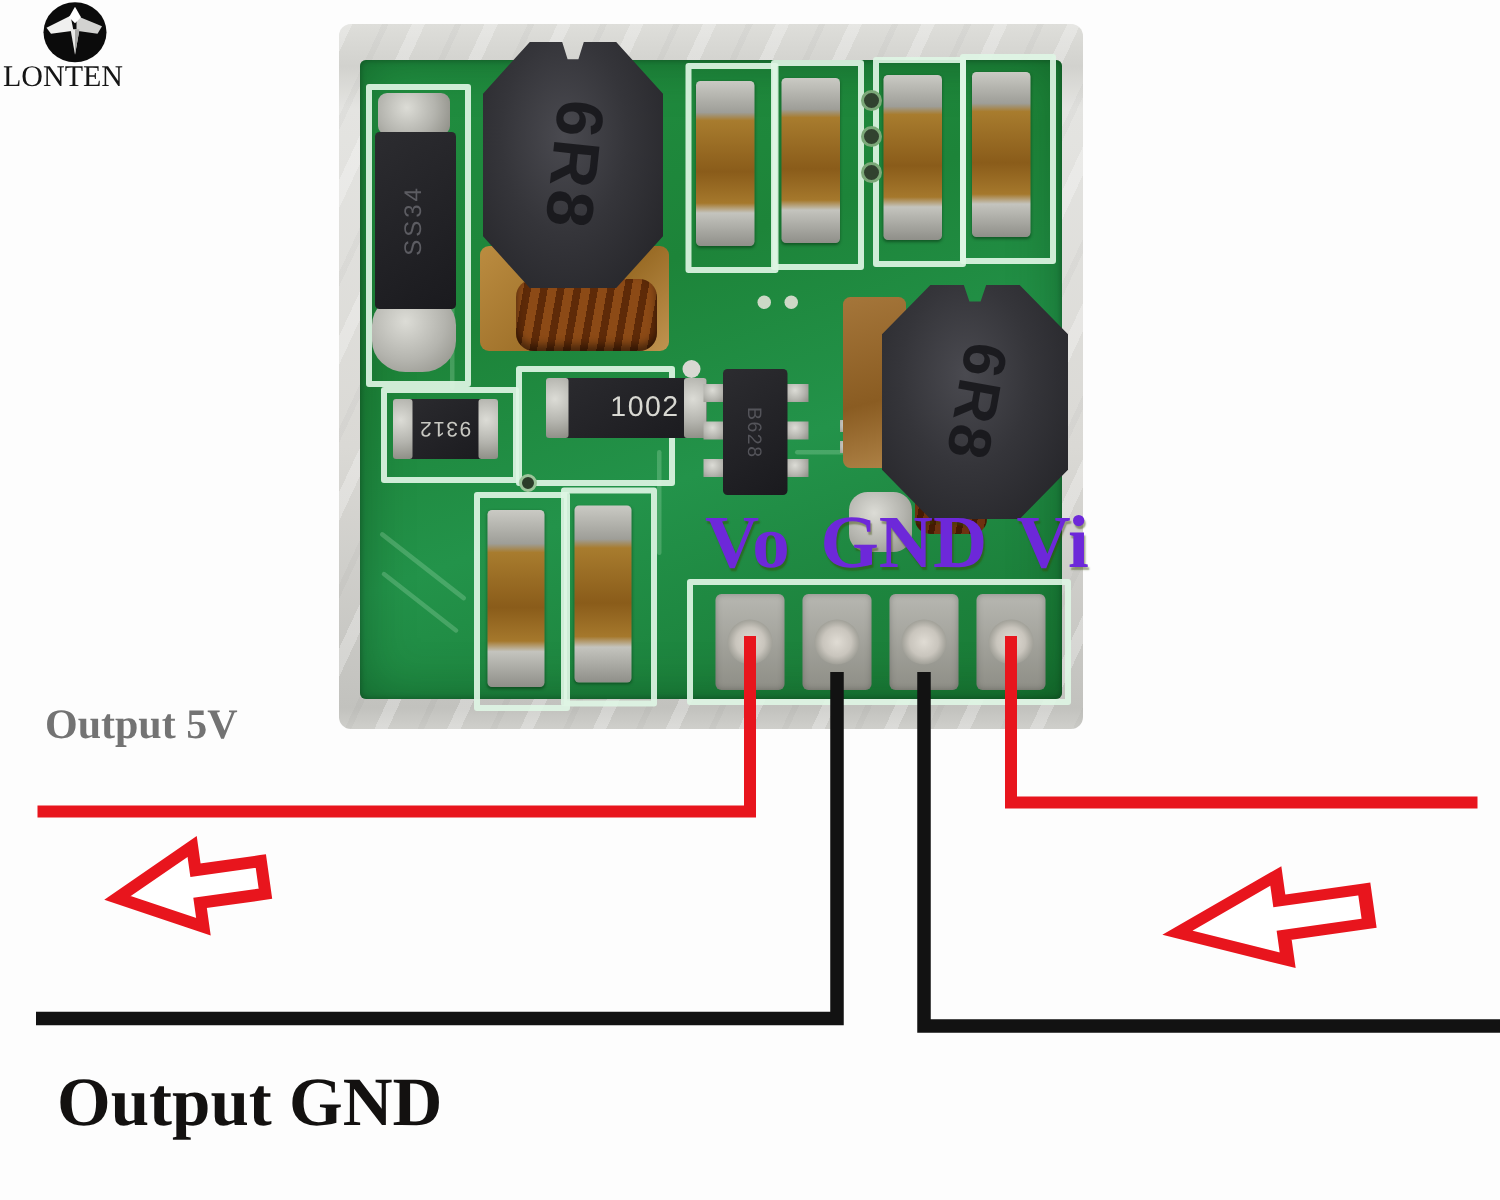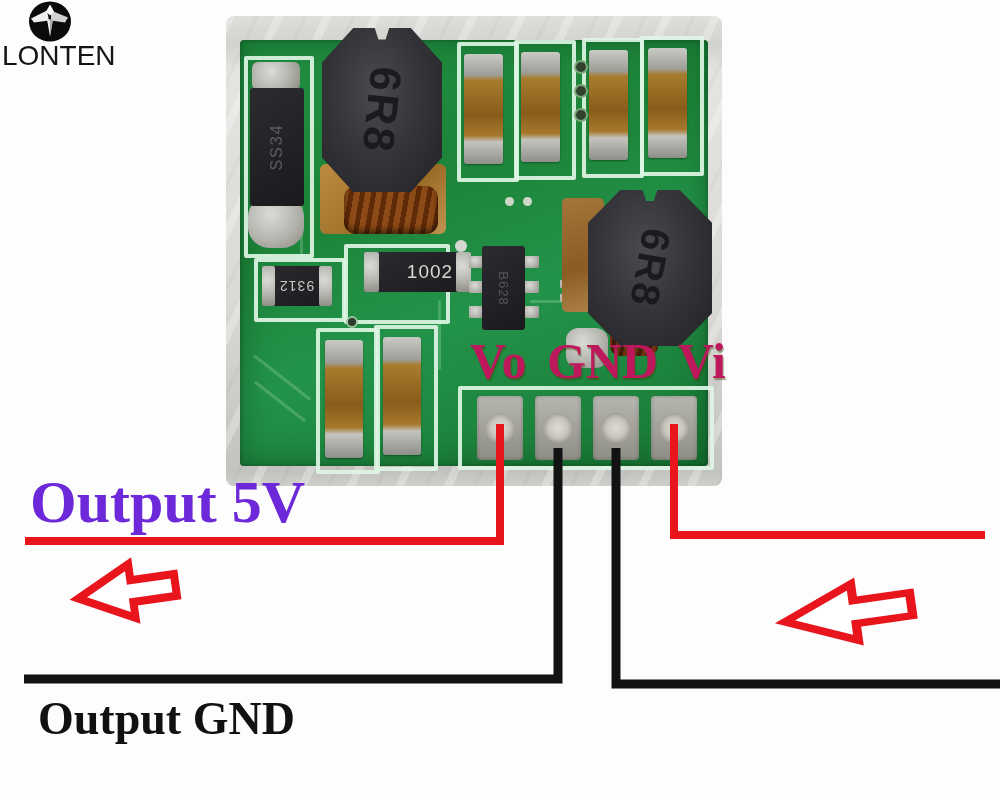--- a/index.html
+++ b/index.html
@@ -8,8 +8,8 @@
   .abs{position:absolute;}
 
   
-  .brand-name{position:absolute;left:2px;top:40px;font-size:28px;color:#151515;
-              font-family:Liberation Sans, sans-serif;letter-spacing:0px;}
+  .brand-name{position:absolute;left:2px;top:40px;font-size:20px;color:#151515;
+              font-family:Liberation Serif, serif;letter-spacing:0px;}
 
   
   .bag{position:absolute;left:226px;top:16px;width:496px;height:470px;border-radius:8px;

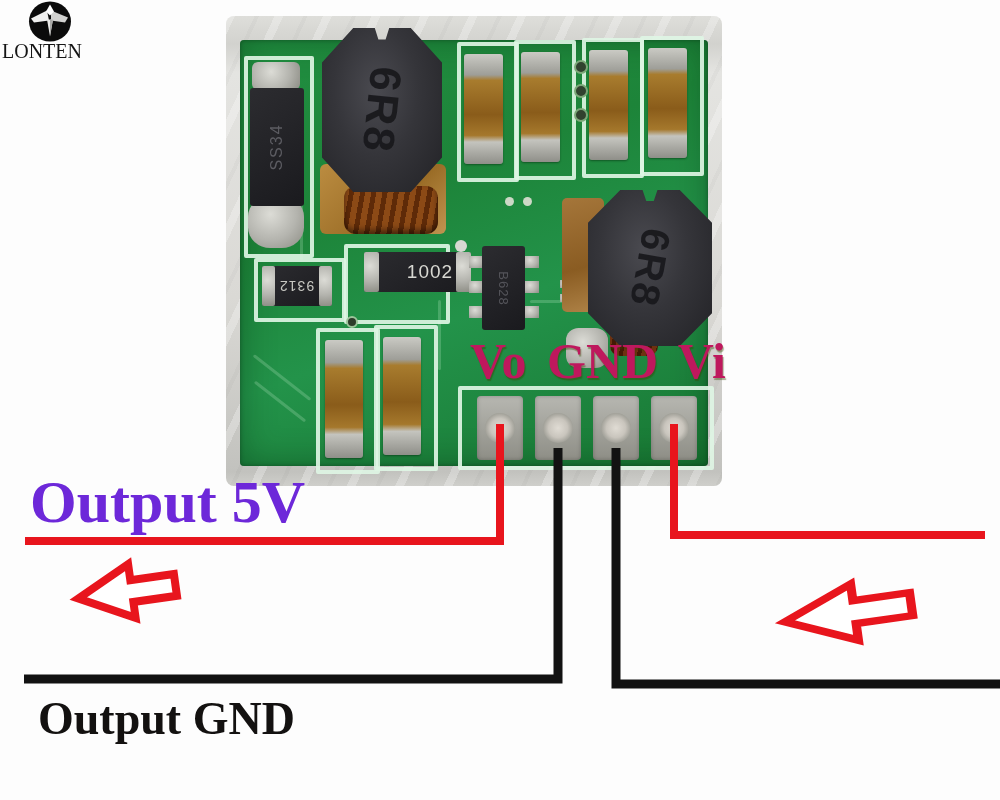--- a/index.html
+++ b/index.html
@@ -48,7 +48,7 @@
   .via{position:absolute;border-radius:50%;}
 
   .pin-labels{position:absolute;left:470px;top:332px;font-family:"Liberation Serif","DejaVu Serif",serif;
-       font-weight:bold;font-size:50px;color:#be185d;word-spacing:8px;z-index:6;
+       font-weight:bold;font-size:50px;color:#6d28d9;word-spacing:8px;z-index:6;
        text-shadow:1px 2px 1px rgba(55,70,0,.45);}
 
   

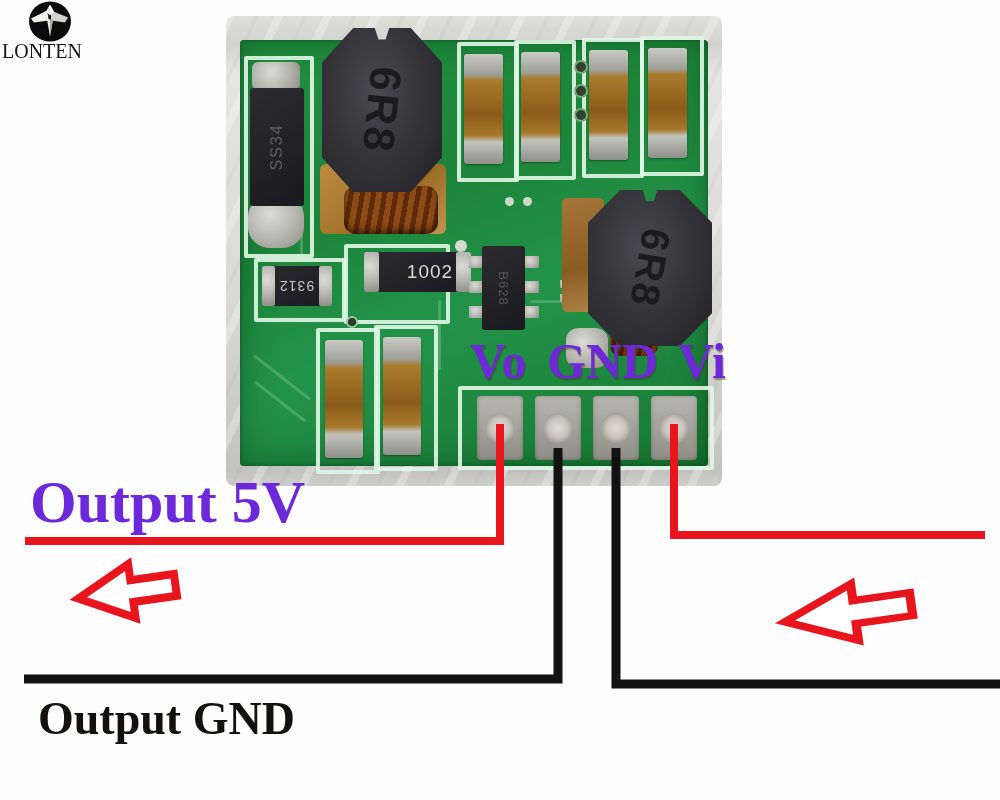--- a/index.html
+++ b/index.html
@@ -53,7 +53,7 @@
 
   
   .lbl{position:absolute;font-family:"Liberation Serif","DejaVu Serif",serif;font-weight:bold;z-index:8;white-space:nowrap;}
-  .lbl.red{color:#6d28d9;font-size:60px;}
+  .lbl.red{color:#737373;font-size:28px;}
   .lbl.black{color:#131110;font-size:46px;}
 
   .wires{position:absolute;left:0;top:0;z-index:9;}

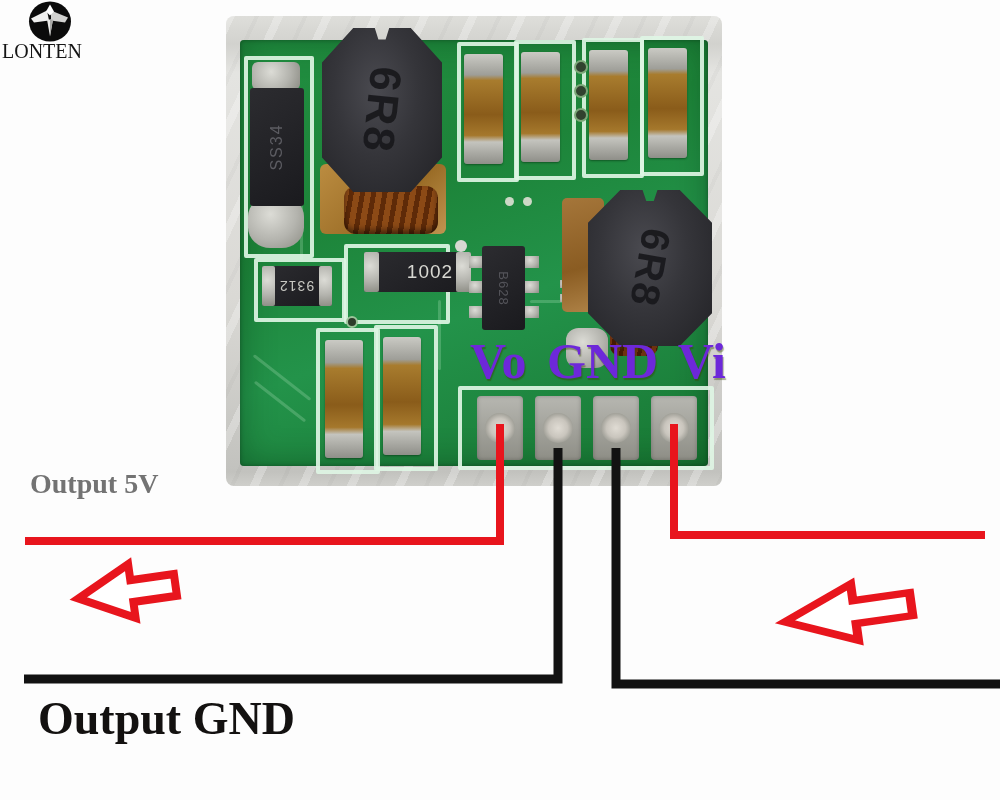--- a/index.html
+++ b/index.html
@@ -54,7 +54,7 @@
   
   .lbl{position:absolute;font-family:"Liberation Serif","DejaVu Serif",serif;font-weight:bold;z-index:8;white-space:nowrap;}
   .lbl.red{color:#737373;font-size:28px;}
-  .lbl.black{color:#131110;font-size:46px;}
+  .lbl.black{color:#131110;font-size:46px;margin-top:16px;}
 
   .wires{position:absolute;left:0;top:0;z-index:9;}
 </style>

